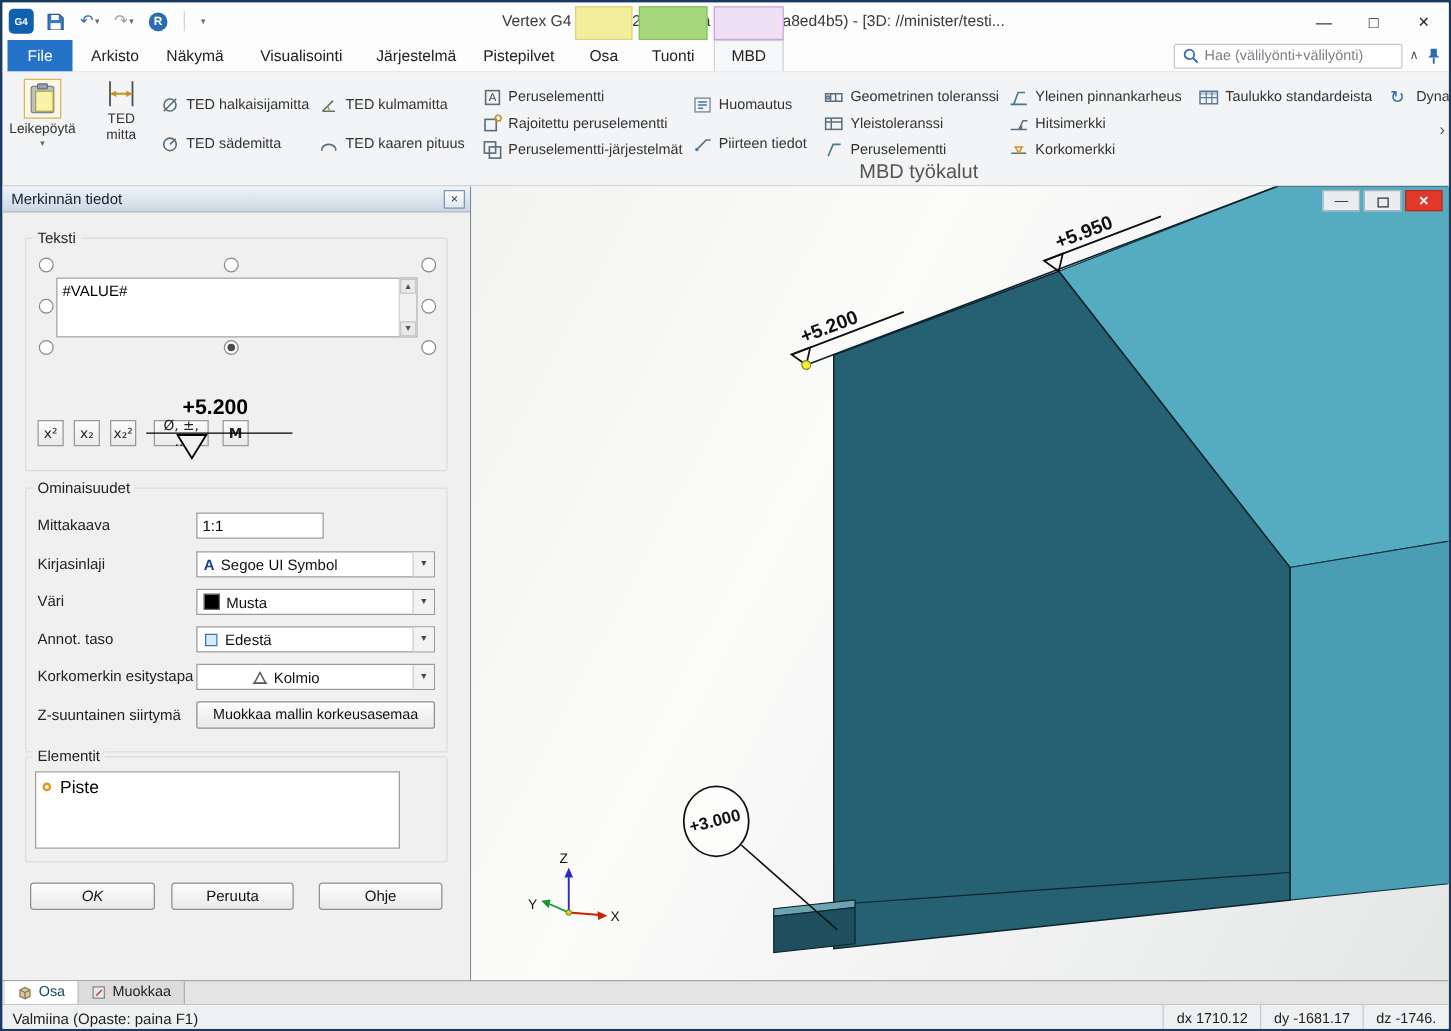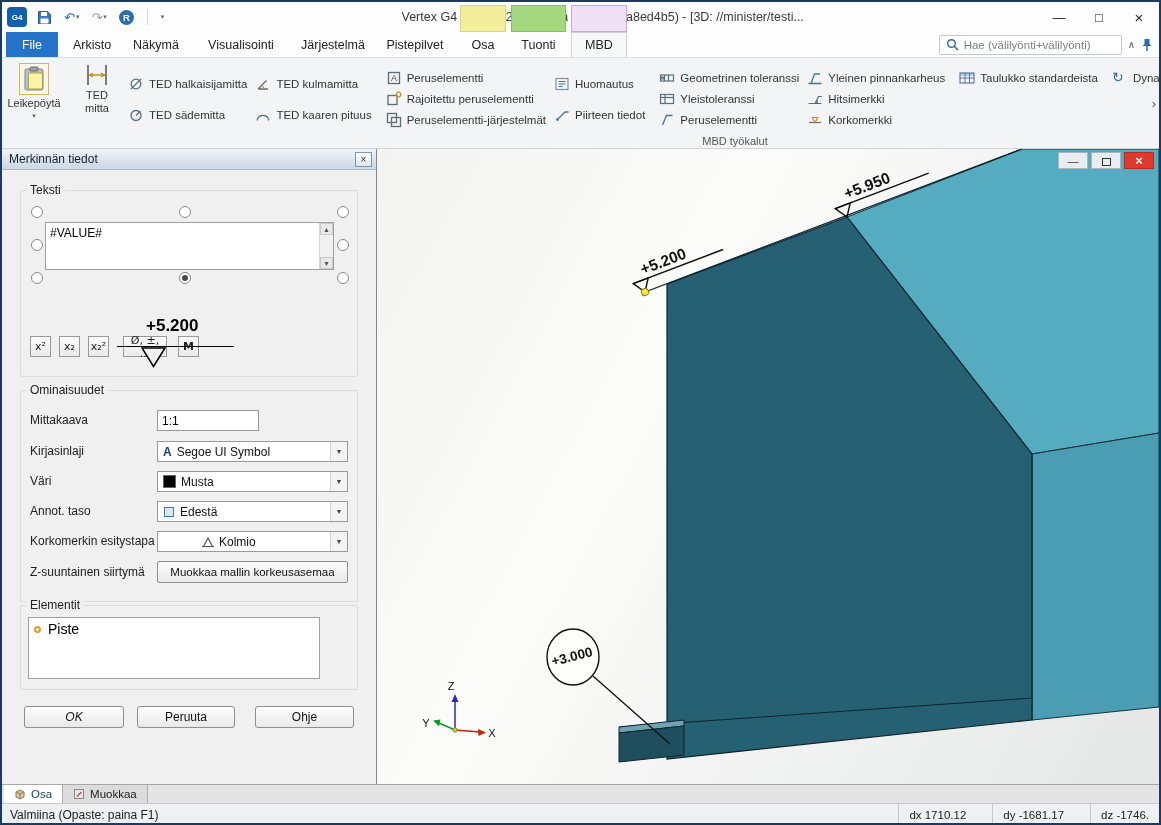--- a/index.html
+++ b/index.html
@@ -50,7 +50,7 @@
   .rib-col.rows2 { padding-top:16px; gap:12px; }
   .sm-btn { display:flex; align-items:center; gap:5px; font-size:11.5px; color:#333; padding:0 4px; height:19px; white-space:nowrap; }
   .sm-icon { width:16px; height:16px; display:inline-flex; flex:none; }
-  .rib-footer { position:absolute; bottom:1px; left:583px; width:300px; text-align:center; font-size:11px; color:#555; }
+  .rib-footer { position:absolute; bottom:1px; left:583px; width:300px; text-align:center; font-size:16px; color:#555; }
   .rib-more { position:absolute; right:3px; top:38px; font-size:13px; color:#555; }
   .dyn-glyph { font-size:14px; color:#2b6cb0; line-height:1; }
 

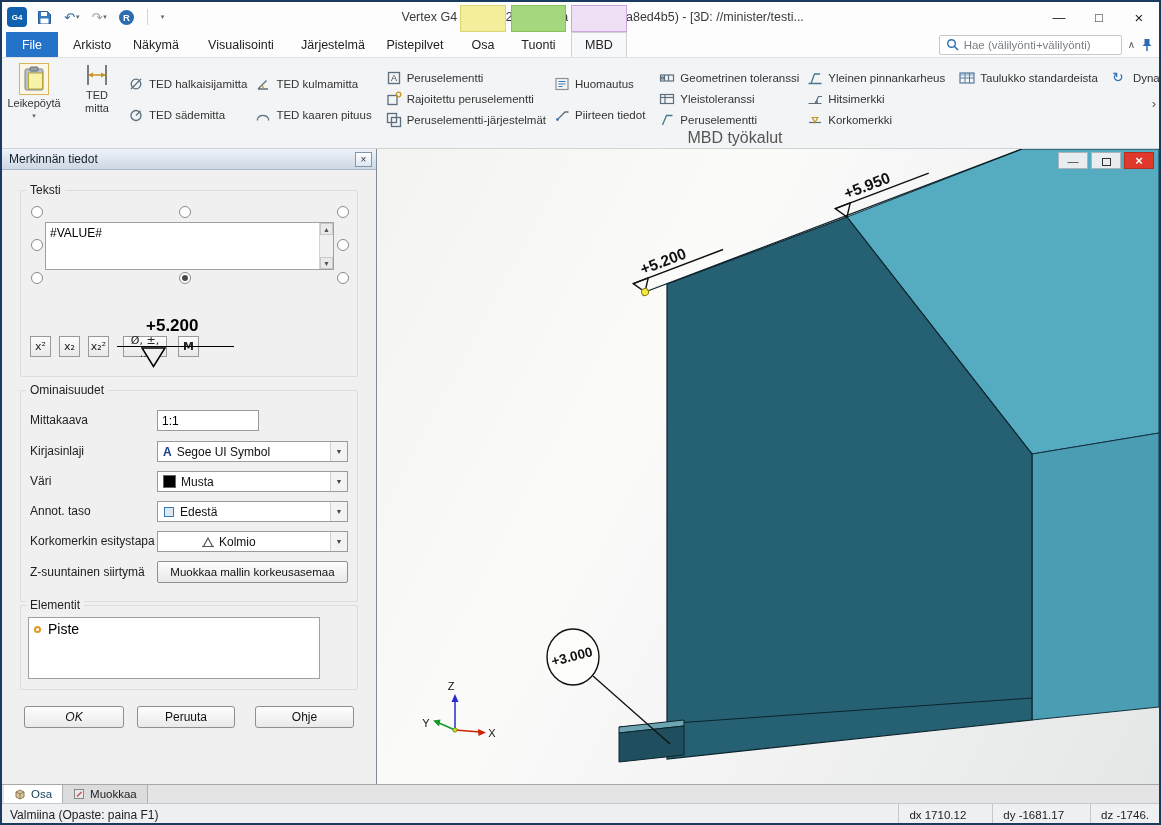--- a/index.html
+++ b/index.html
@@ -103,7 +103,7 @@
   .doctab .lbl2 { color:#222; }
   .statusbar { height:22px; background:#eef0f1; border-top:1px solid #c6c9cc; display:flex; align-items:stretch; font-size:12px; color:#222; }
   .status-text { display:flex; align-items:center; padding-left:8px; }
-  .coords { margin-left:auto; display:flex;gap:16px; }
+  .coords { margin-left:auto; display:flex; }
   .coord { border-left:1px solid #c6c9cc; padding:0 10px; display:flex; align-items:center; font-size:11.5px; white-space:nowrap; }
 </style>
 </head>

